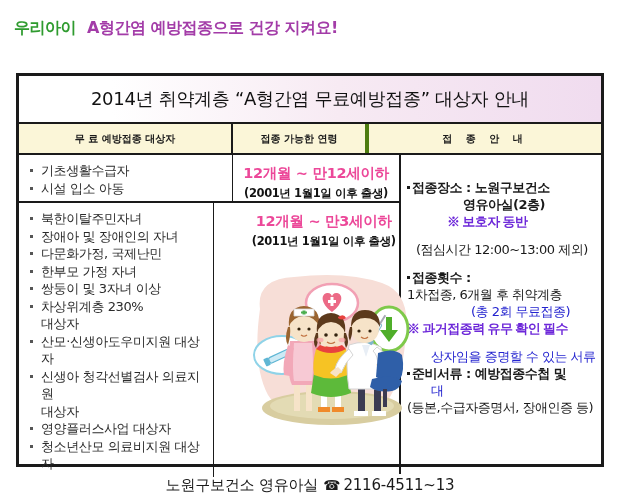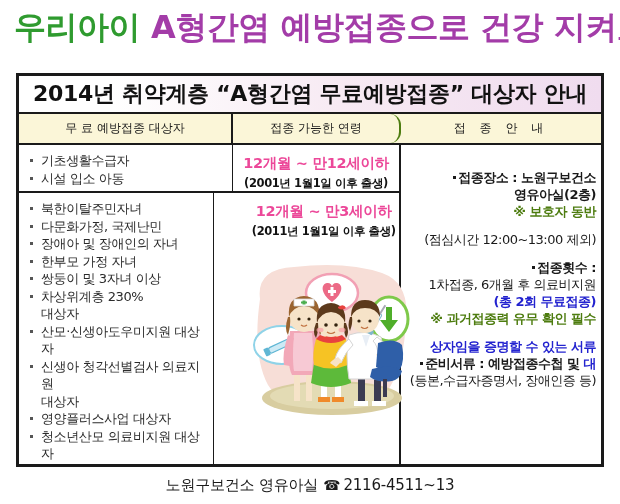--- a/index.html
+++ b/index.html
@@ -25,7 +25,7 @@
     display: flex;
     align-items: center;
     white-space: nowrap;
-    font-size: 32px;
+    font-size: 16px;
     font-weight: bold;
     letter-spacing: -0.5px;
   }

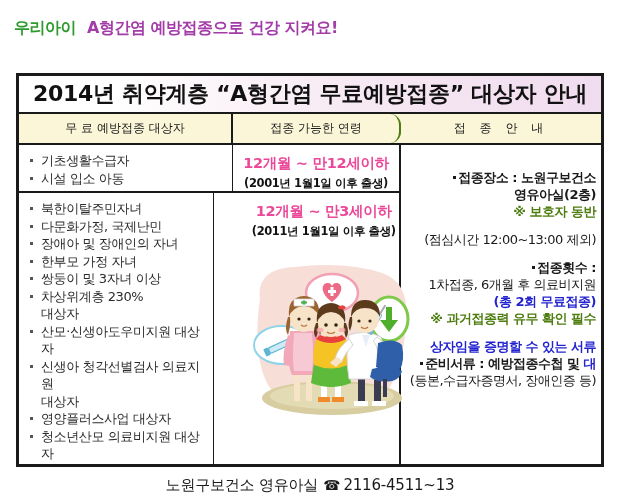--- a/index.html
+++ b/index.html
@@ -51,15 +51,15 @@
 
   
   #table-title {
-    height: 38px;
+    height: 48px;
     box-sizing: border-box;
     border-bottom: 2px solid #1a1a1a;
     background: linear-gradient(to right, #ffffff 0%, #ffffff 16%, #f7eaf3 55%, #f0dcef 100%);
     display: flex;
     align-items: center;
     justify-content: center;
-    font-size: 22px;
-    font-weight: bold;
+    font-size: 18px;
+    font-weight: normal;
     color: #111111;
     letter-spacing: -0.3px;
     white-space: nowrap;

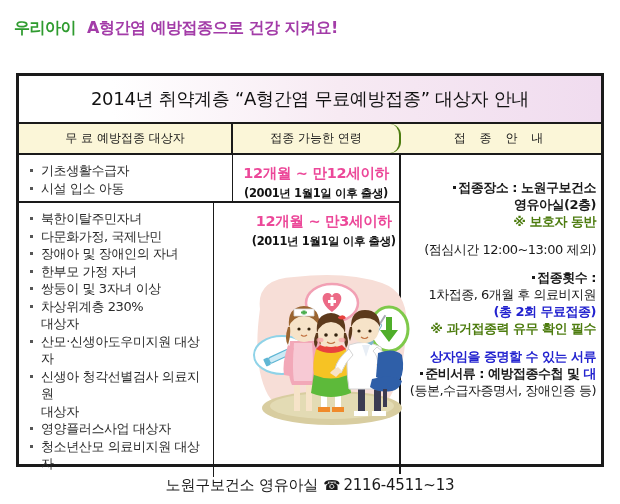--- a/index.html
+++ b/index.html
@@ -77,8 +77,8 @@
     display: flex;
     align-items: center;
     justify-content: center;
-    font-size: 12px;
-    font-weight: normal;
+    font-size: 10px;
+    font-weight: bold;
     color: #1a1a1a;
     box-sizing: border-box;
     background: #fbf6d8;

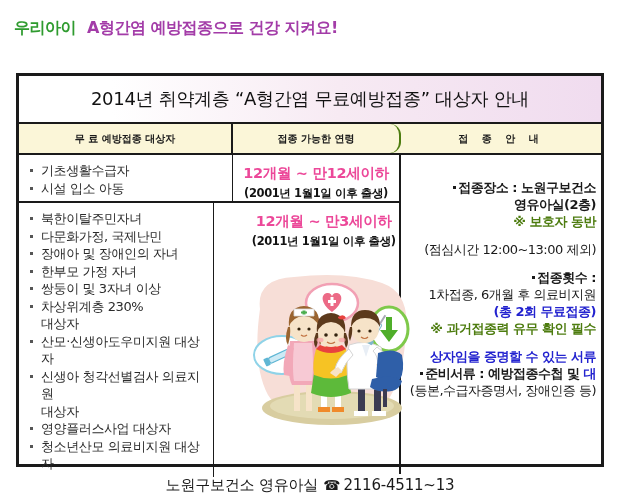--- a/index.html
+++ b/index.html
@@ -85,7 +85,7 @@
     white-space: nowrap;
   }
   #head-c1 { width: 214px; border-right: 2px solid #1a1a1a; }
-  #head-c2 { width: 168px; border-right: 2px solid #4d7c0f; border-radius: 11px; }
+  #head-c2 { width: 136px; border-right: 4px solid #4d7c0f; }
   #head-c3 { flex: 1; letter-spacing: 5px; }
 
   

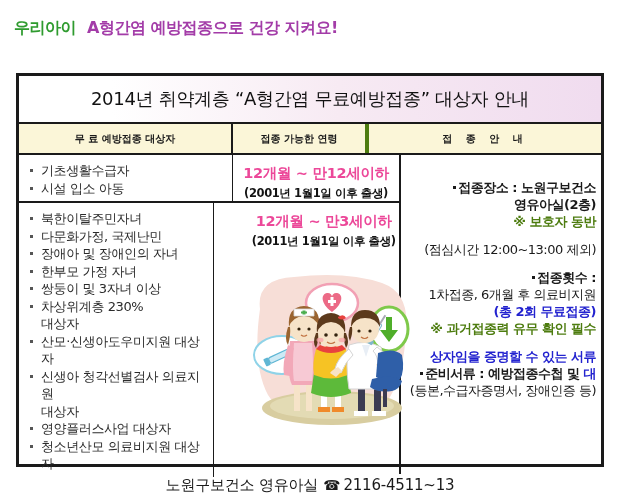--- a/index.html
+++ b/index.html
@@ -188,7 +188,7 @@
     color: #1a1a1a;
     letter-spacing: -0.5px;
   }
-  .info-block { margin-bottom: 11px; text-align: right; }
+  .info-block { margin-bottom: 11px; }
   .info-block:last-child { margin-bottom: 0; }
   .info-line {
     white-space: nowrap;

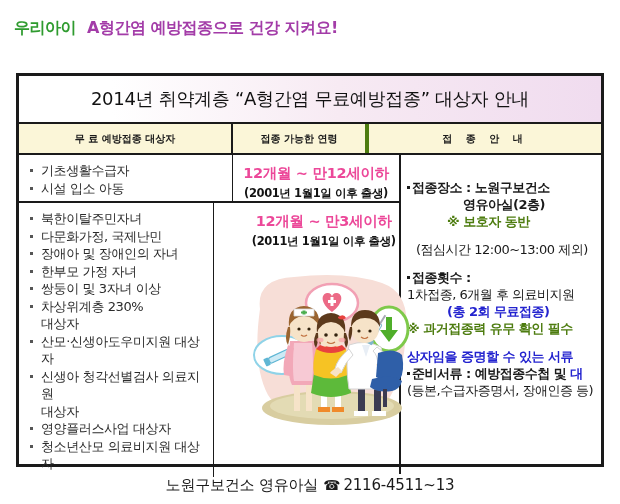--- a/index.html
+++ b/index.html
@@ -207,7 +207,7 @@
   .ind-1 { padding-left: 9px; }
   .ind-2 { padding-left: 56px; }
   .ind-3 { padding-left: 40px; }
-  .red { color: #4d7c0f; font-weight: bold; }
+  .red { color: #6d28d9; font-weight: bold; font-family: Liberation Serif, serif; }
   .blue { color: #2323cf; font-weight: bold; }
   .wrap { white-space: normal; }
 

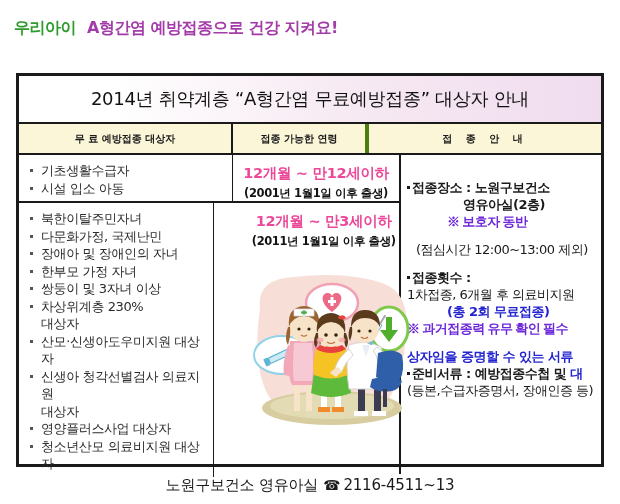--- a/index.html
+++ b/index.html
@@ -267,8 +267,8 @@
         <div class="cell-target">
           <ul class="bullets">
             <li>북한이탈주민자녀</li>
+            <li>장애아 및 장애인의 자녀</li>
             <li>다문화가정, 국제난민</li>
-            <li>장애아 및 장애인의 자녀</li>
             <li>한부모 가정 자녀</li>
             <li>쌍둥이 및 3자녀 이상</li>
             <li>차상위계층 230%</li>

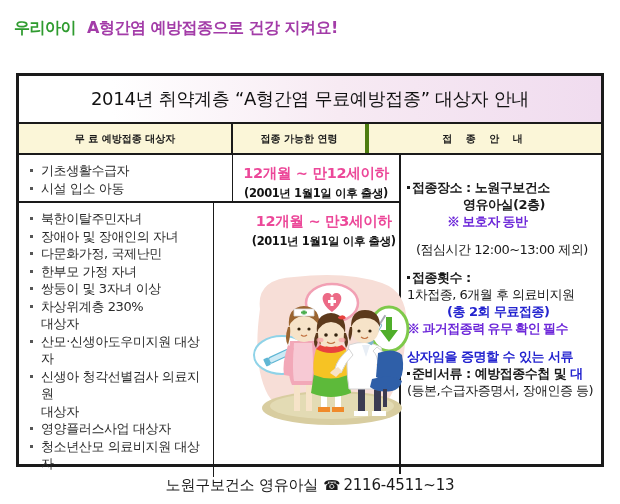--- a/index.html
+++ b/index.html
@@ -395,7 +395,7 @@
 
       <div class="info-block">
         <div class="info-line sq">접종횟수 :</div>
-        <div class="info-line normal">1차접종, 6개월 후 의료비지원</div>
+        <div class="info-line normal">1차접종, 6개월 후 취약계층</div>
         <div class="info-line ind-3 blue">(총 2회 무료접종)</div>
         <div class="info-line red">※ 과거접종력 유무 확인 필수</div>
       </div>

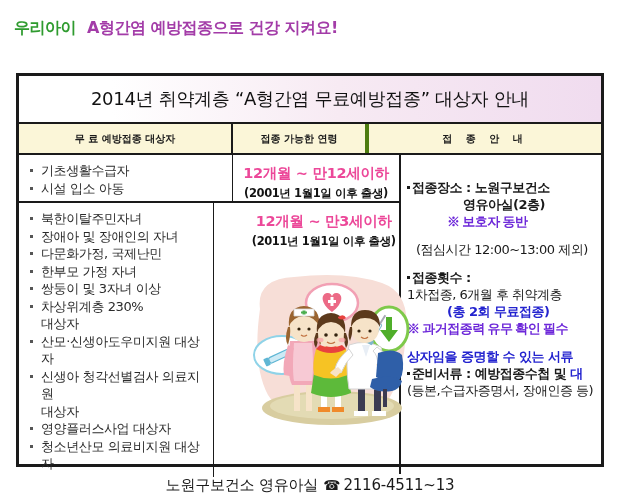--- a/index.html
+++ b/index.html
@@ -208,7 +208,7 @@
   .ind-2 { padding-left: 56px; }
   .ind-3 { padding-left: 40px; }
   .red { color: #6d28d9; font-weight: bold; font-family: Liberation Serif, serif; }
-  .blue { color: #2323cf; font-weight: bold; }
+  .blue { color: #2323cf; font-weight: normal; margin-left: 24px; }
   .wrap { white-space: normal; }
 
   

